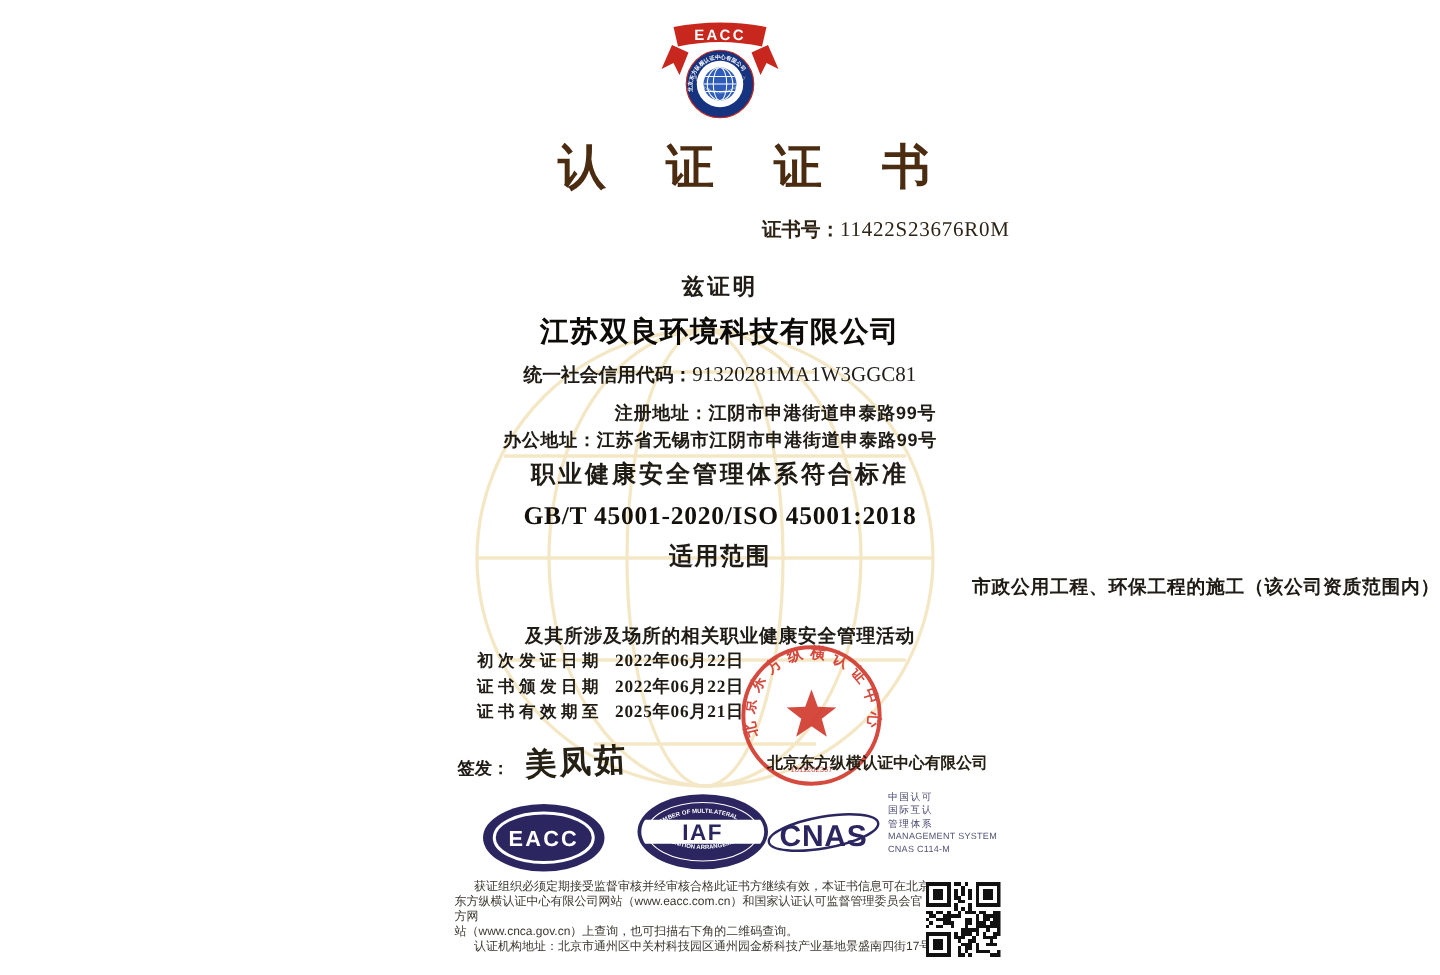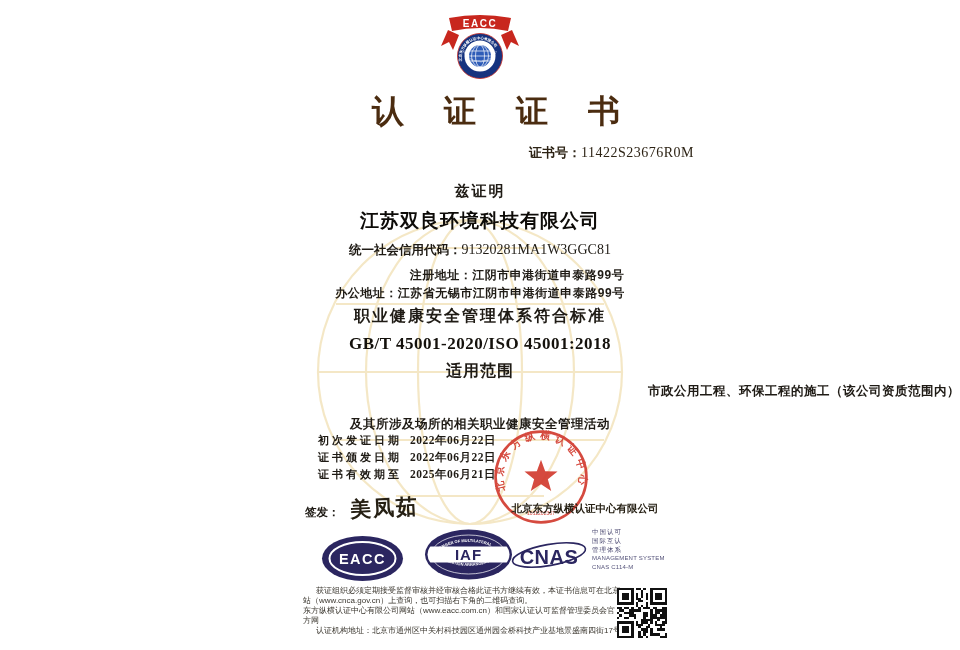--- a/index.html
+++ b/index.html
@@ -10,7 +10,7 @@
   
   .title{top:90px;font-size:32px;font-weight:bold;letter-spacing:16px;color:#4b2c10;
          font-family:"Liberation Serif",serif;text-indent:16px;margin-left:16px;}
-  .certno{top:144px;left:508px;font-size:13px;color:#2d2315;margin-left:21px;}
+  .certno{top:144px;left:508px;font-size:13px;color:#2d2315;}
   .certno .lbl{font-weight:bold;}
   .certno .val{font-family:"Liberation Serif",serif;font-size:14px;letter-spacing:.5px;}
   

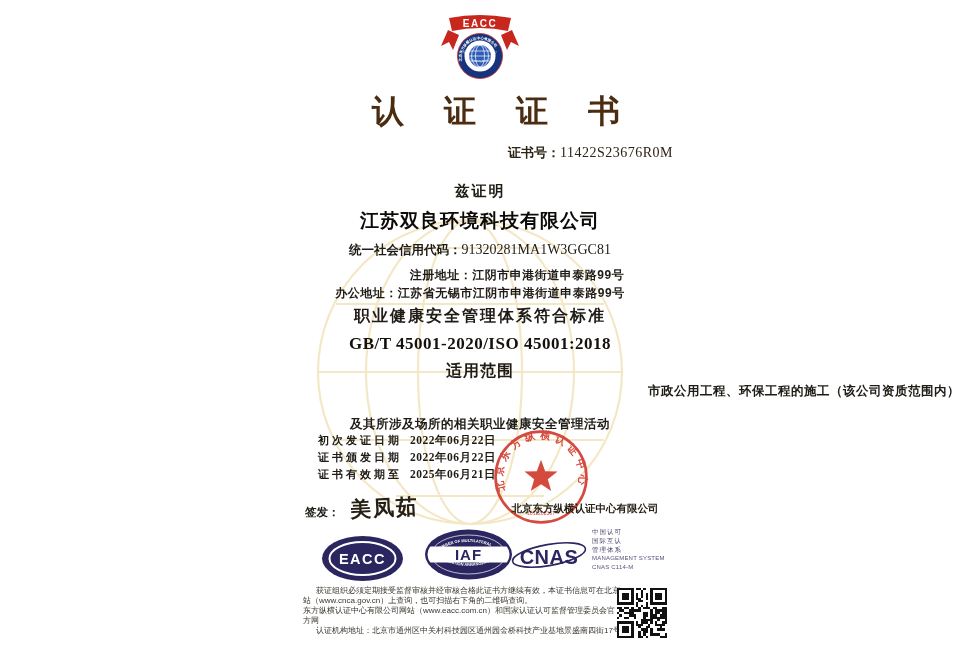--- a/index.html
+++ b/index.html
@@ -203,8 +203,8 @@
 
 <div class="abs notes">
   <div class="indent">获证组织必须定期接受监督审核并经审核合格此证书方继续有效，本证书信息可在北京</div>
+  <div>东方纵横认证中心有限公司网站（www.eacc.com.cn）和国家认证认可监督管理委员会官方网</div>
   <div>站（www.cnca.gov.cn）上查询，也可扫描右下角的二维码查询。</div>
-  <div>东方纵横认证中心有限公司网站（www.eacc.com.cn）和国家认证认可监督管理委员会官方网</div>
   <div class="indent">认证机构地址：北京市通州区中关村科技园区通州园金桥科技产业基地景盛南四街17号</div>
 </div>
 

